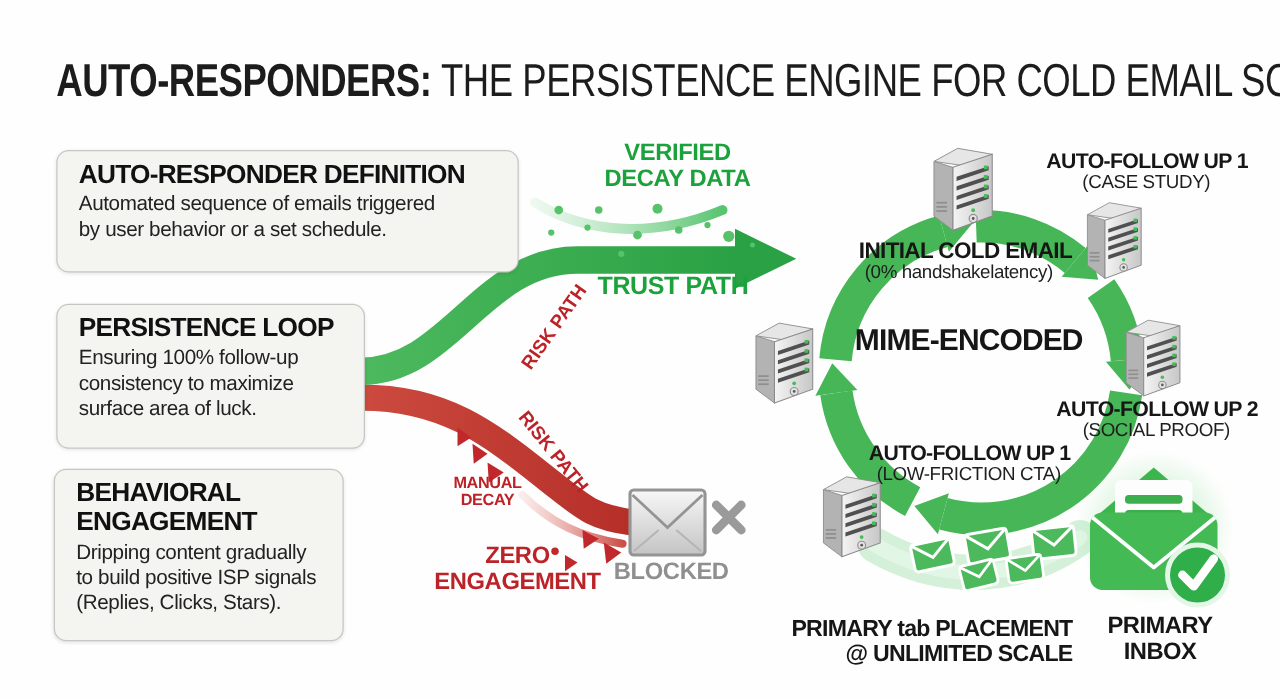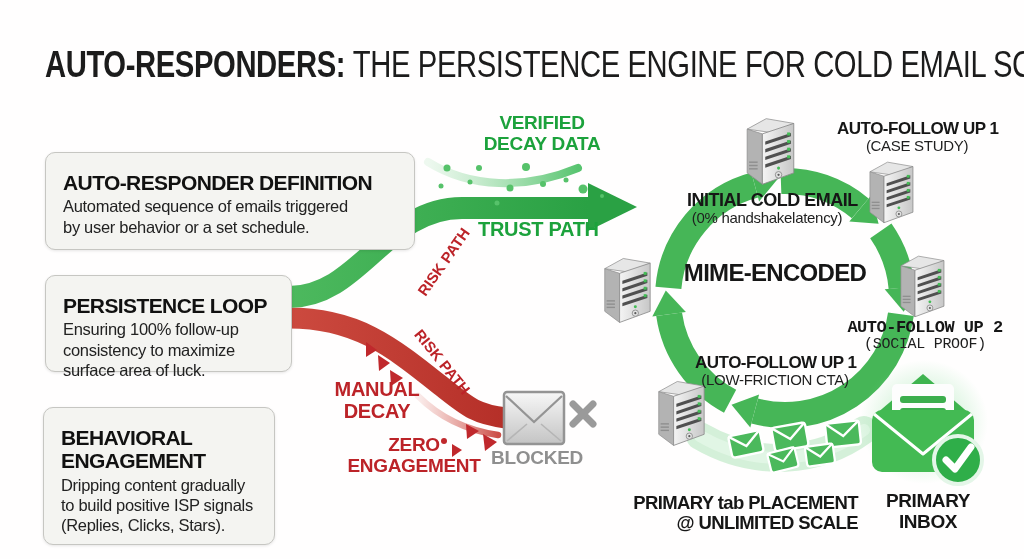--- a/index.html
+++ b/index.html
@@ -12,7 +12,7 @@
   #title .rest{font-weight:normal;}
   
   .card{background:#f4f4f1;border:1.5px solid #c6c6c2;border-radius:10px;
-        box-shadow:0 1px 3px rgba(0,0,0,.10);padding:17px 17px;box-sizing:border-box;margin-top:32px;}
+        box-shadow:0 1px 3px rgba(0,0,0,.10);padding:6px 17px;box-sizing:border-box;}
   .card h2{margin:2px 0 3px 0;font-size:21px;letter-spacing:-0.6px;line-height:1.02;color:#111;}
   .card p{margin:0;font-size:16.5px;letter-spacing:-0.3px;line-height:1.23;color:#222;white-space:nowrap;}
   #card-def{left:45px;top:120px;width:370px;height:98px;}

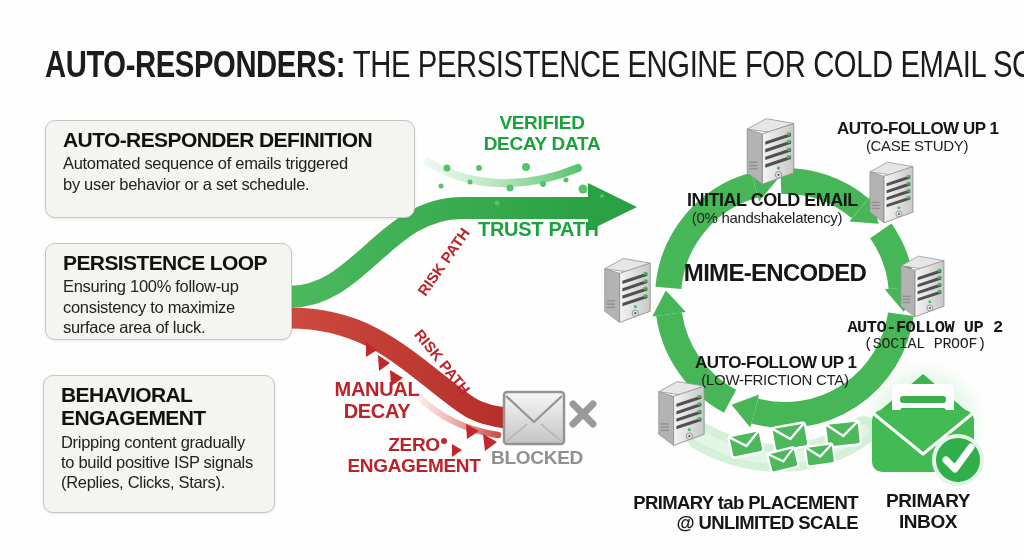--- a/index.html
+++ b/index.html
@@ -16,7 +16,7 @@
   .card h2{margin:2px 0 3px 0;font-size:21px;letter-spacing:-0.6px;line-height:1.02;color:#111;}
   .card p{margin:0;font-size:16.5px;letter-spacing:-0.3px;line-height:1.23;color:#222;white-space:nowrap;}
   #card-def{left:45px;top:120px;width:370px;height:98px;}
-  #card-loop{left:45px;top:243px;width:247px;height:97px;}
+  #card-loop{left:45px;top:243px;width:247px;height:116px;}
   #card-beh{left:43px;top:375px;width:232px;height:138px;}
   
   .lbl{text-align:center;line-height:1.08;}

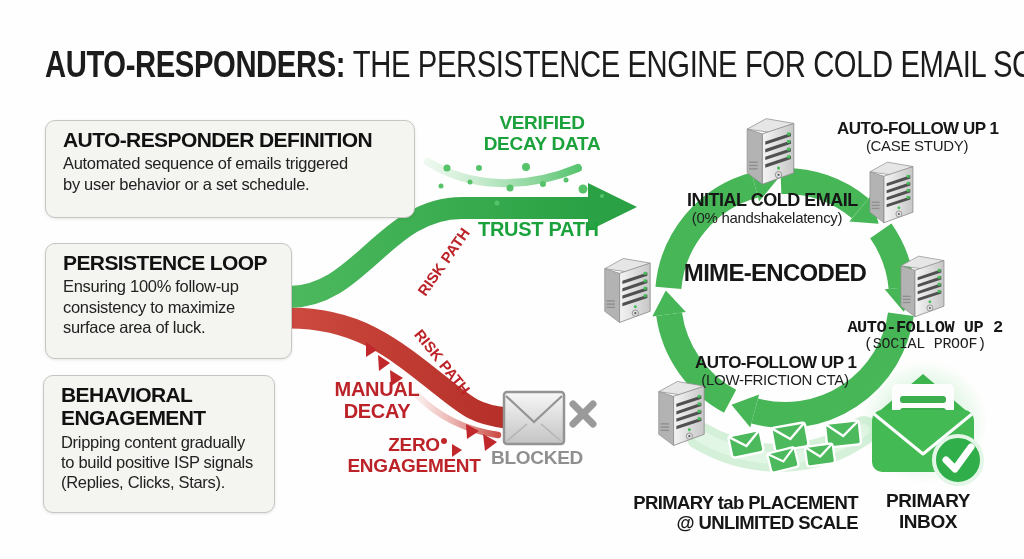--- a/index.html
+++ b/index.html
@@ -33,7 +33,7 @@
   #blocked{left:487px;top:448px;width:100px;font-size:19px;color:#8f8f8f;font-weight:bold;letter-spacing:-0.3px;}
   #initial{left:687px;top:191px;width:160px;font-size:18px;letter-spacing:-0.5px;white-space:nowrap;}
   #fu1{left:837px;top:120px;width:160px;font-size:17px;letter-spacing:-0.5px;white-space:nowrap;}
-  #fu2{left:845px;top:319px;width:160px;font-size:17px;letter-spacing:-0.5px;white-space:nowrap;font-family:Liberation Mono, monospace;}
+  #fu2{left:845px;top:319px;width:160px;font-size:17px;letter-spacing:-0.5px;white-space:nowrap;}
   #fu3{left:695px;top:354px;width:160px;font-size:17px;letter-spacing:-0.5px;white-space:nowrap;}
   #mime{left:665px;top:261px;width:220px;font-size:24px;letter-spacing:-0.7px;line-height:1.02;}
   #placement{left:600px;top:493px;width:258px;text-align:right;font-size:18.5px;letter-spacing:-0.6px;line-height:1.06;white-space:nowrap;}

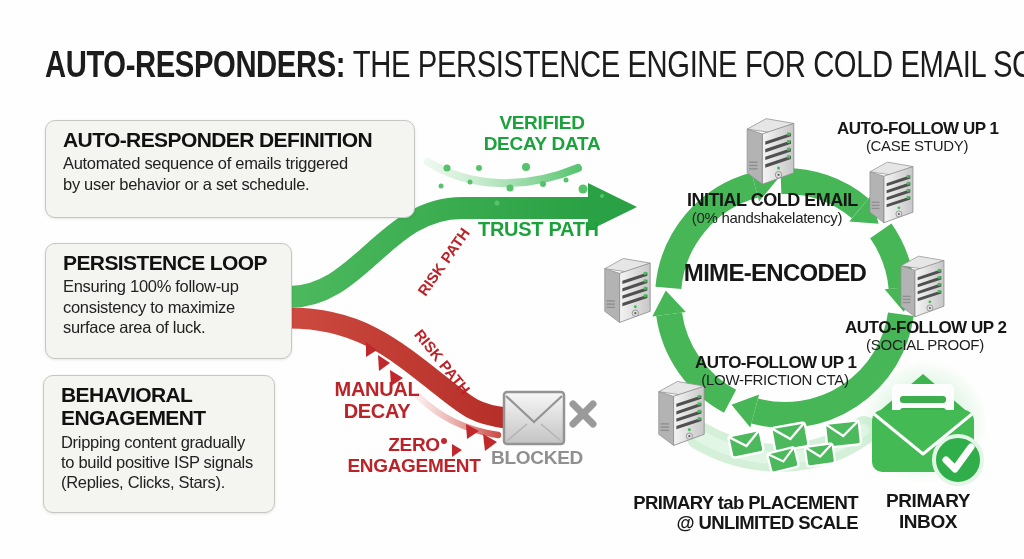--- a/index.html
+++ b/index.html
@@ -28,7 +28,7 @@
   #trust{left:478px;top:219px;width:120px;font-size:20px;letter-spacing:-0.3px;white-space:nowrap;}
   #risk-up{left:389px;top:254px;width:110px;font-size:15px;transform:rotate(-55deg);white-space:nowrap;}
   #risk-dn{left:387px;top:354px;width:110px;font-size:15px;transform:rotate(51deg);white-space:nowrap;}
-  #manual{left:327px;top:379px;width:100px;font-size:20px;letter-spacing:-0.3px;}
+  #manual{left:340px;top:379px;width:100px;font-size:13px;letter-spacing:-0.3px;}
   #zero{left:344px;top:435px;width:140px;font-size:19px;letter-spacing:-0.3px;}
   #blocked{left:487px;top:448px;width:100px;font-size:19px;color:#8f8f8f;font-weight:bold;letter-spacing:-0.3px;}
   #initial{left:687px;top:191px;width:160px;font-size:18px;letter-spacing:-0.5px;white-space:nowrap;}

